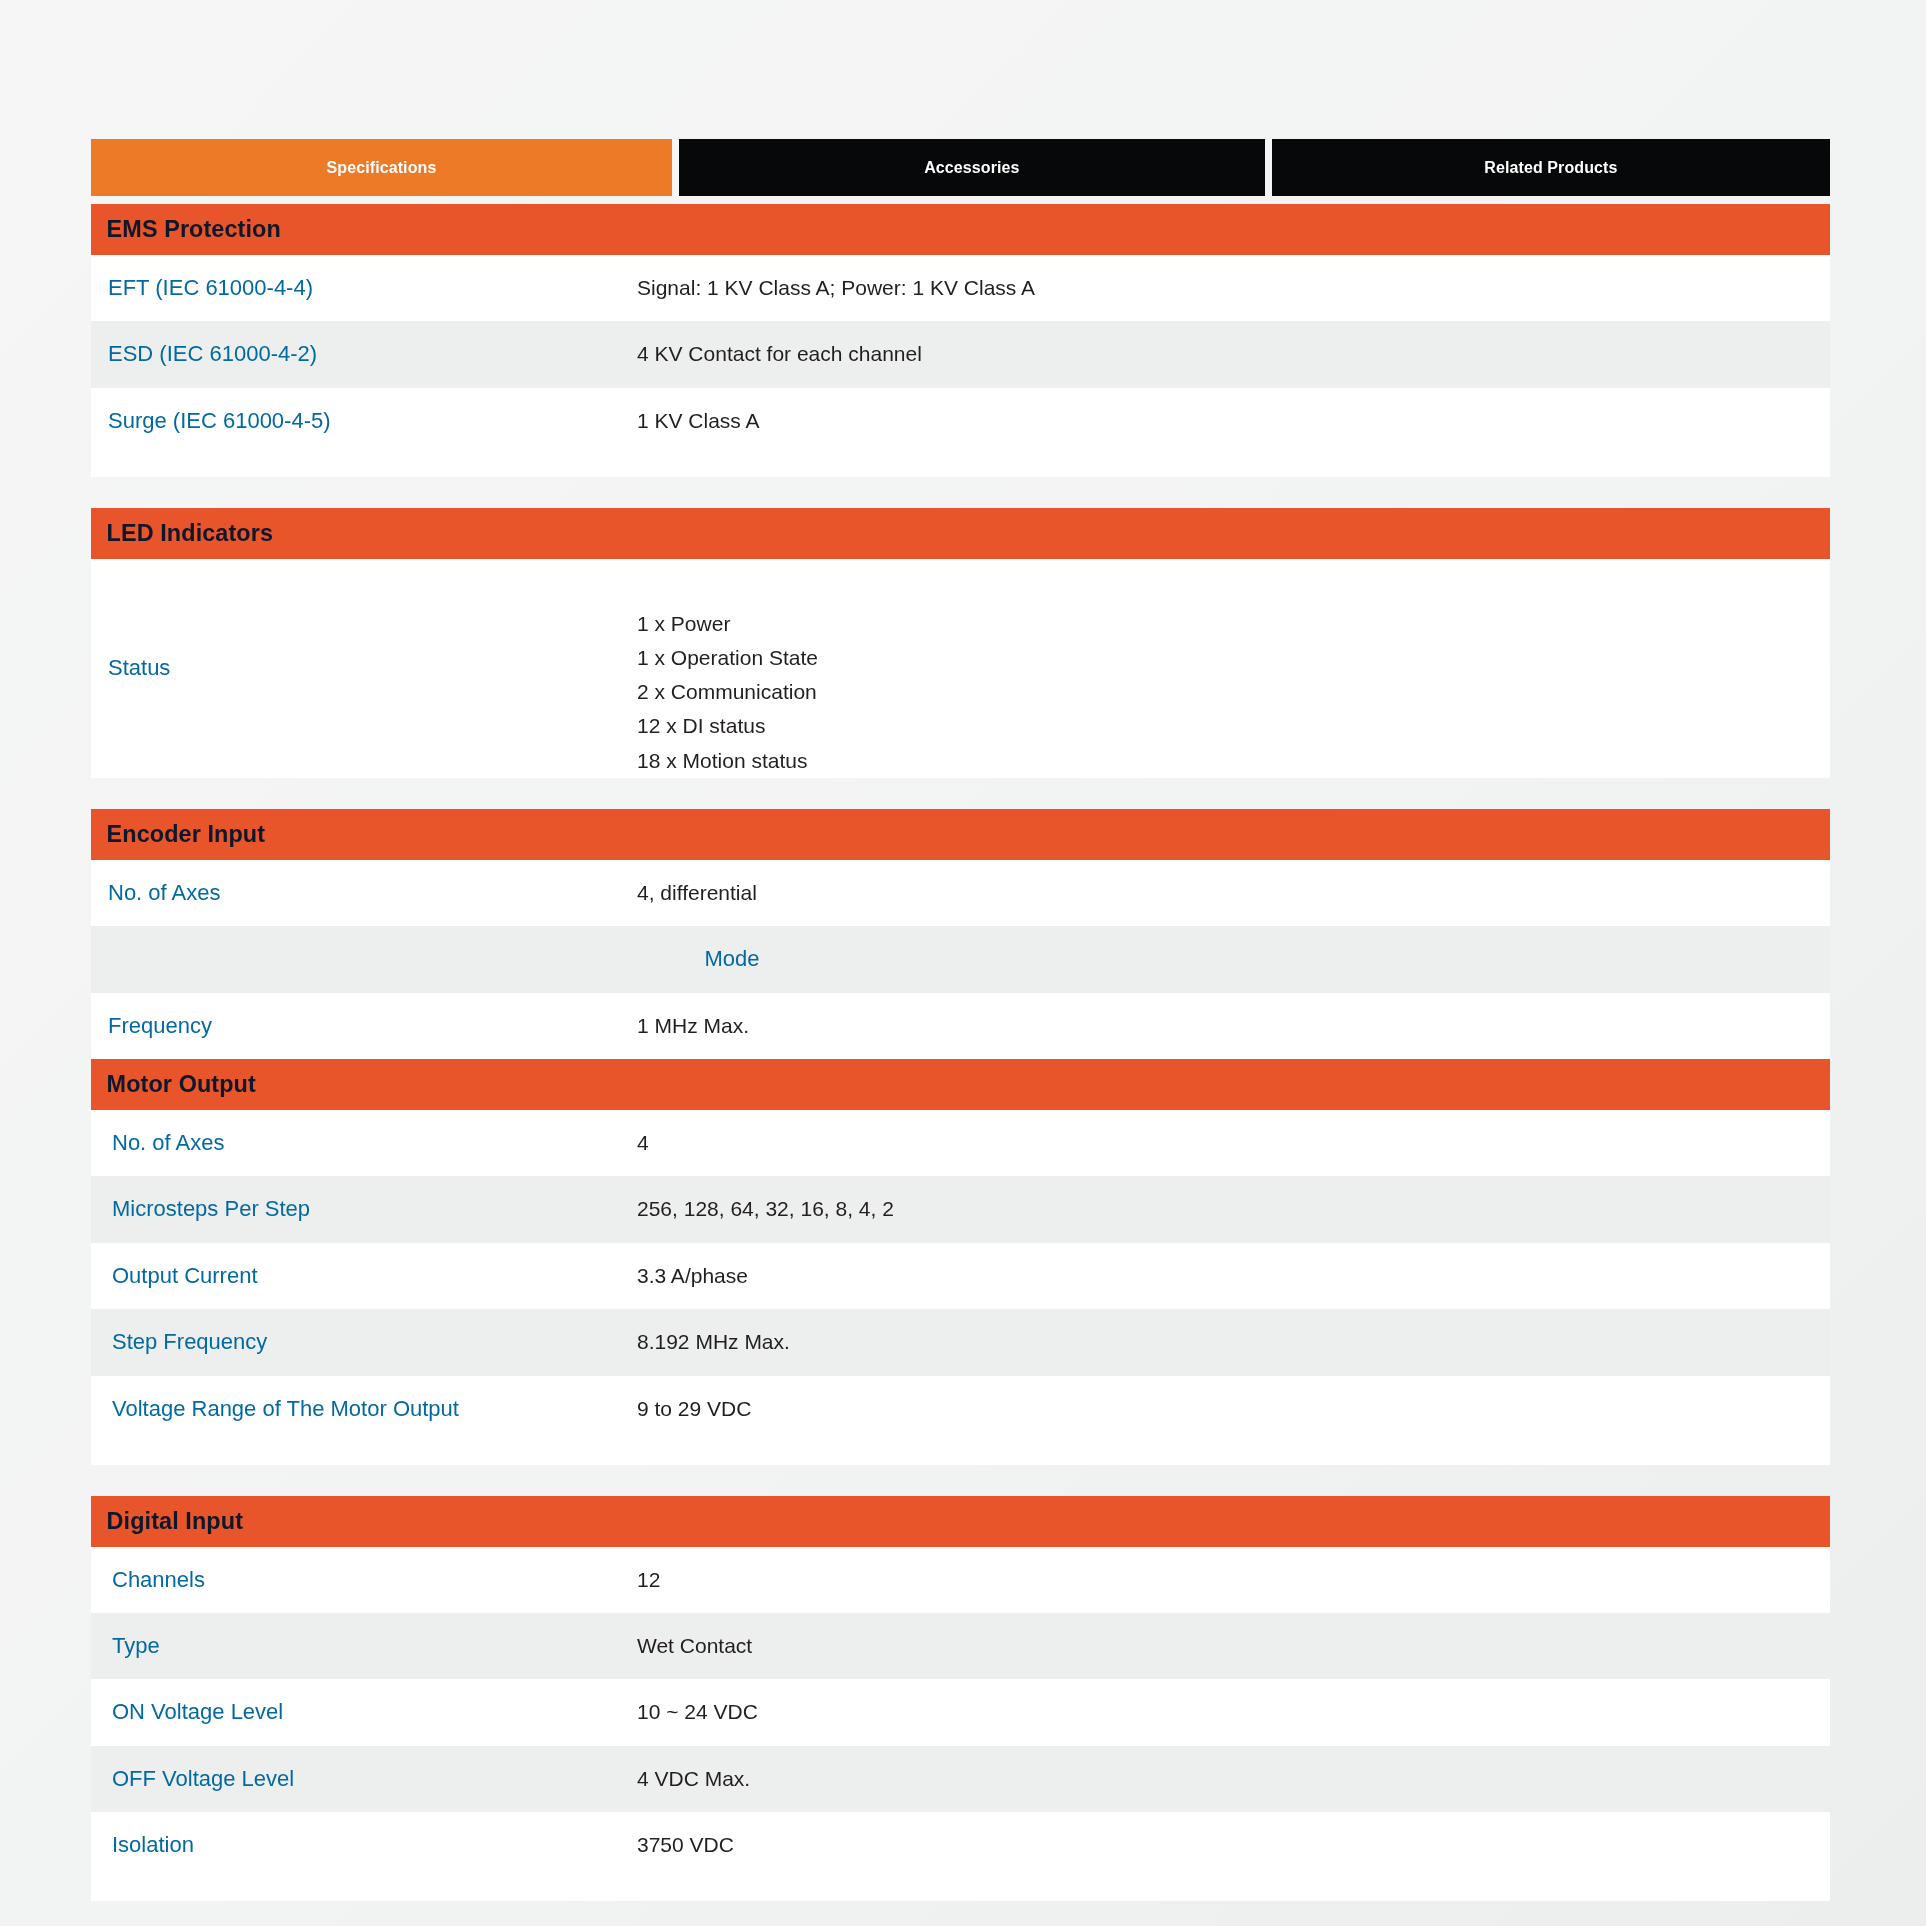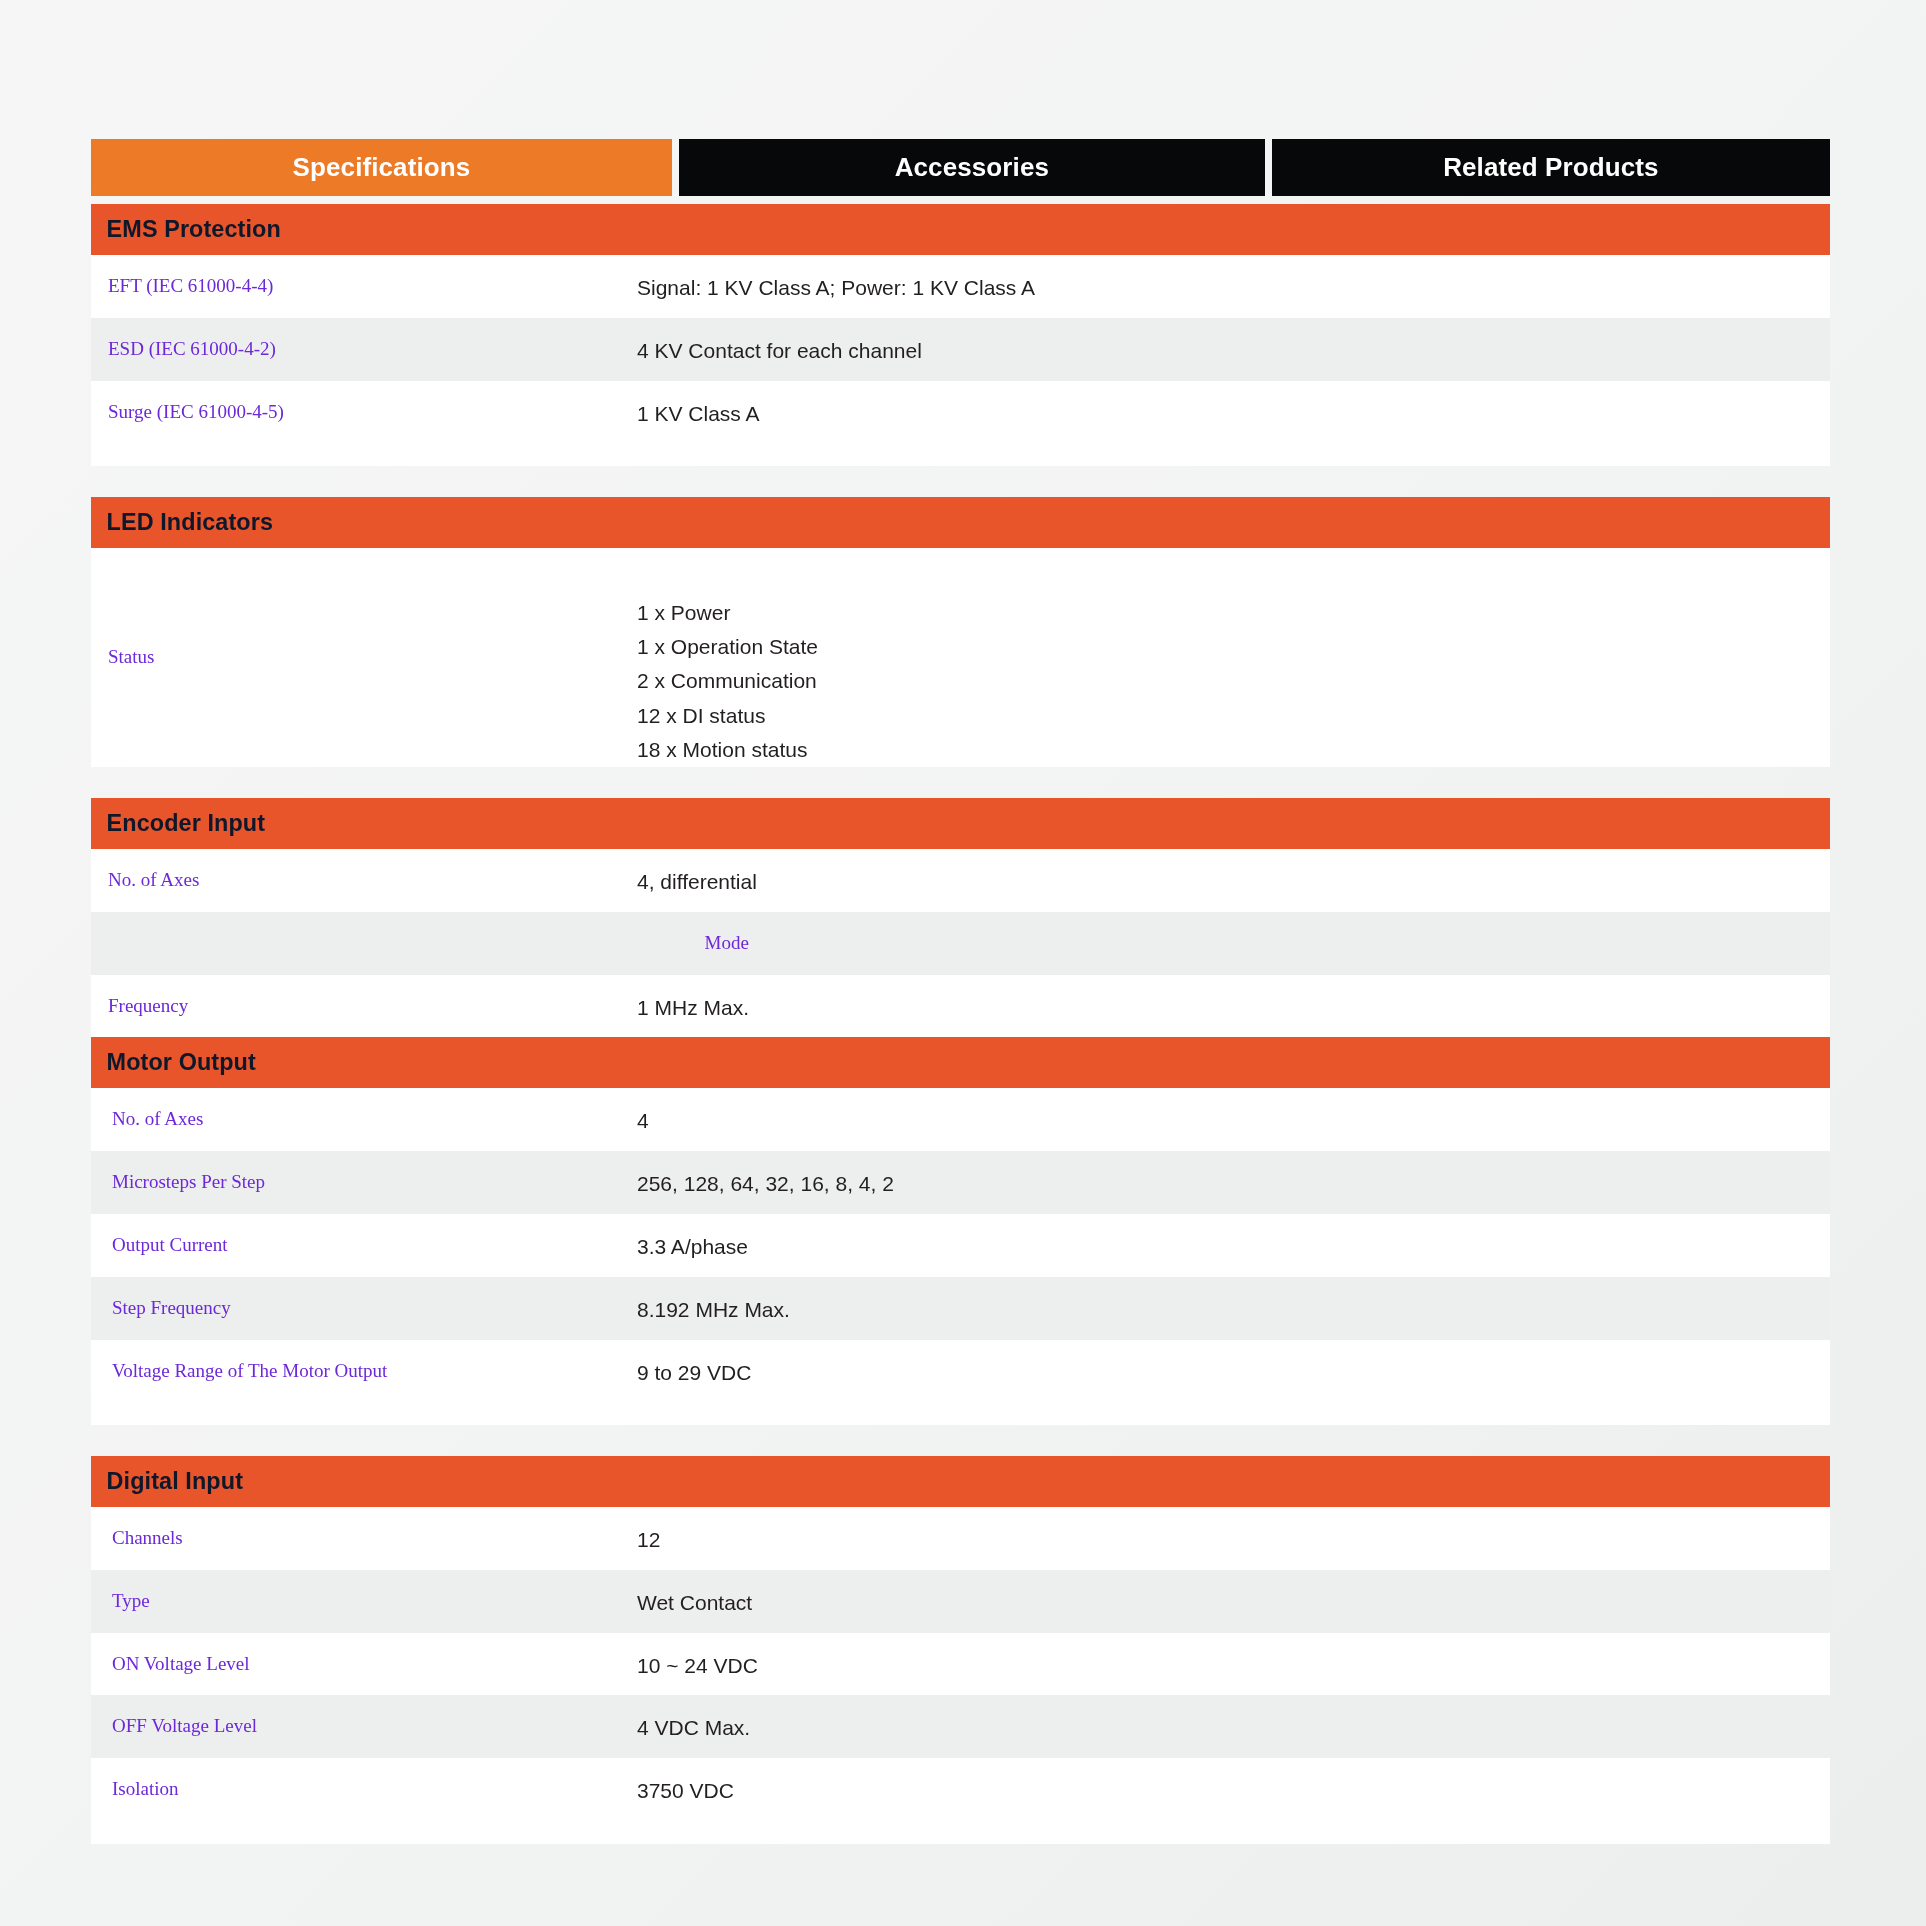--- a/index.html
+++ b/index.html
@@ -40,7 +40,7 @@
     align-items: center;
     justify-content: center;
     color: #ffffff;
-    font-size: 26px;
+    font-size: 16px;
     font-weight: bold;
     letter-spacing: 0.1px;
     user-select: none;

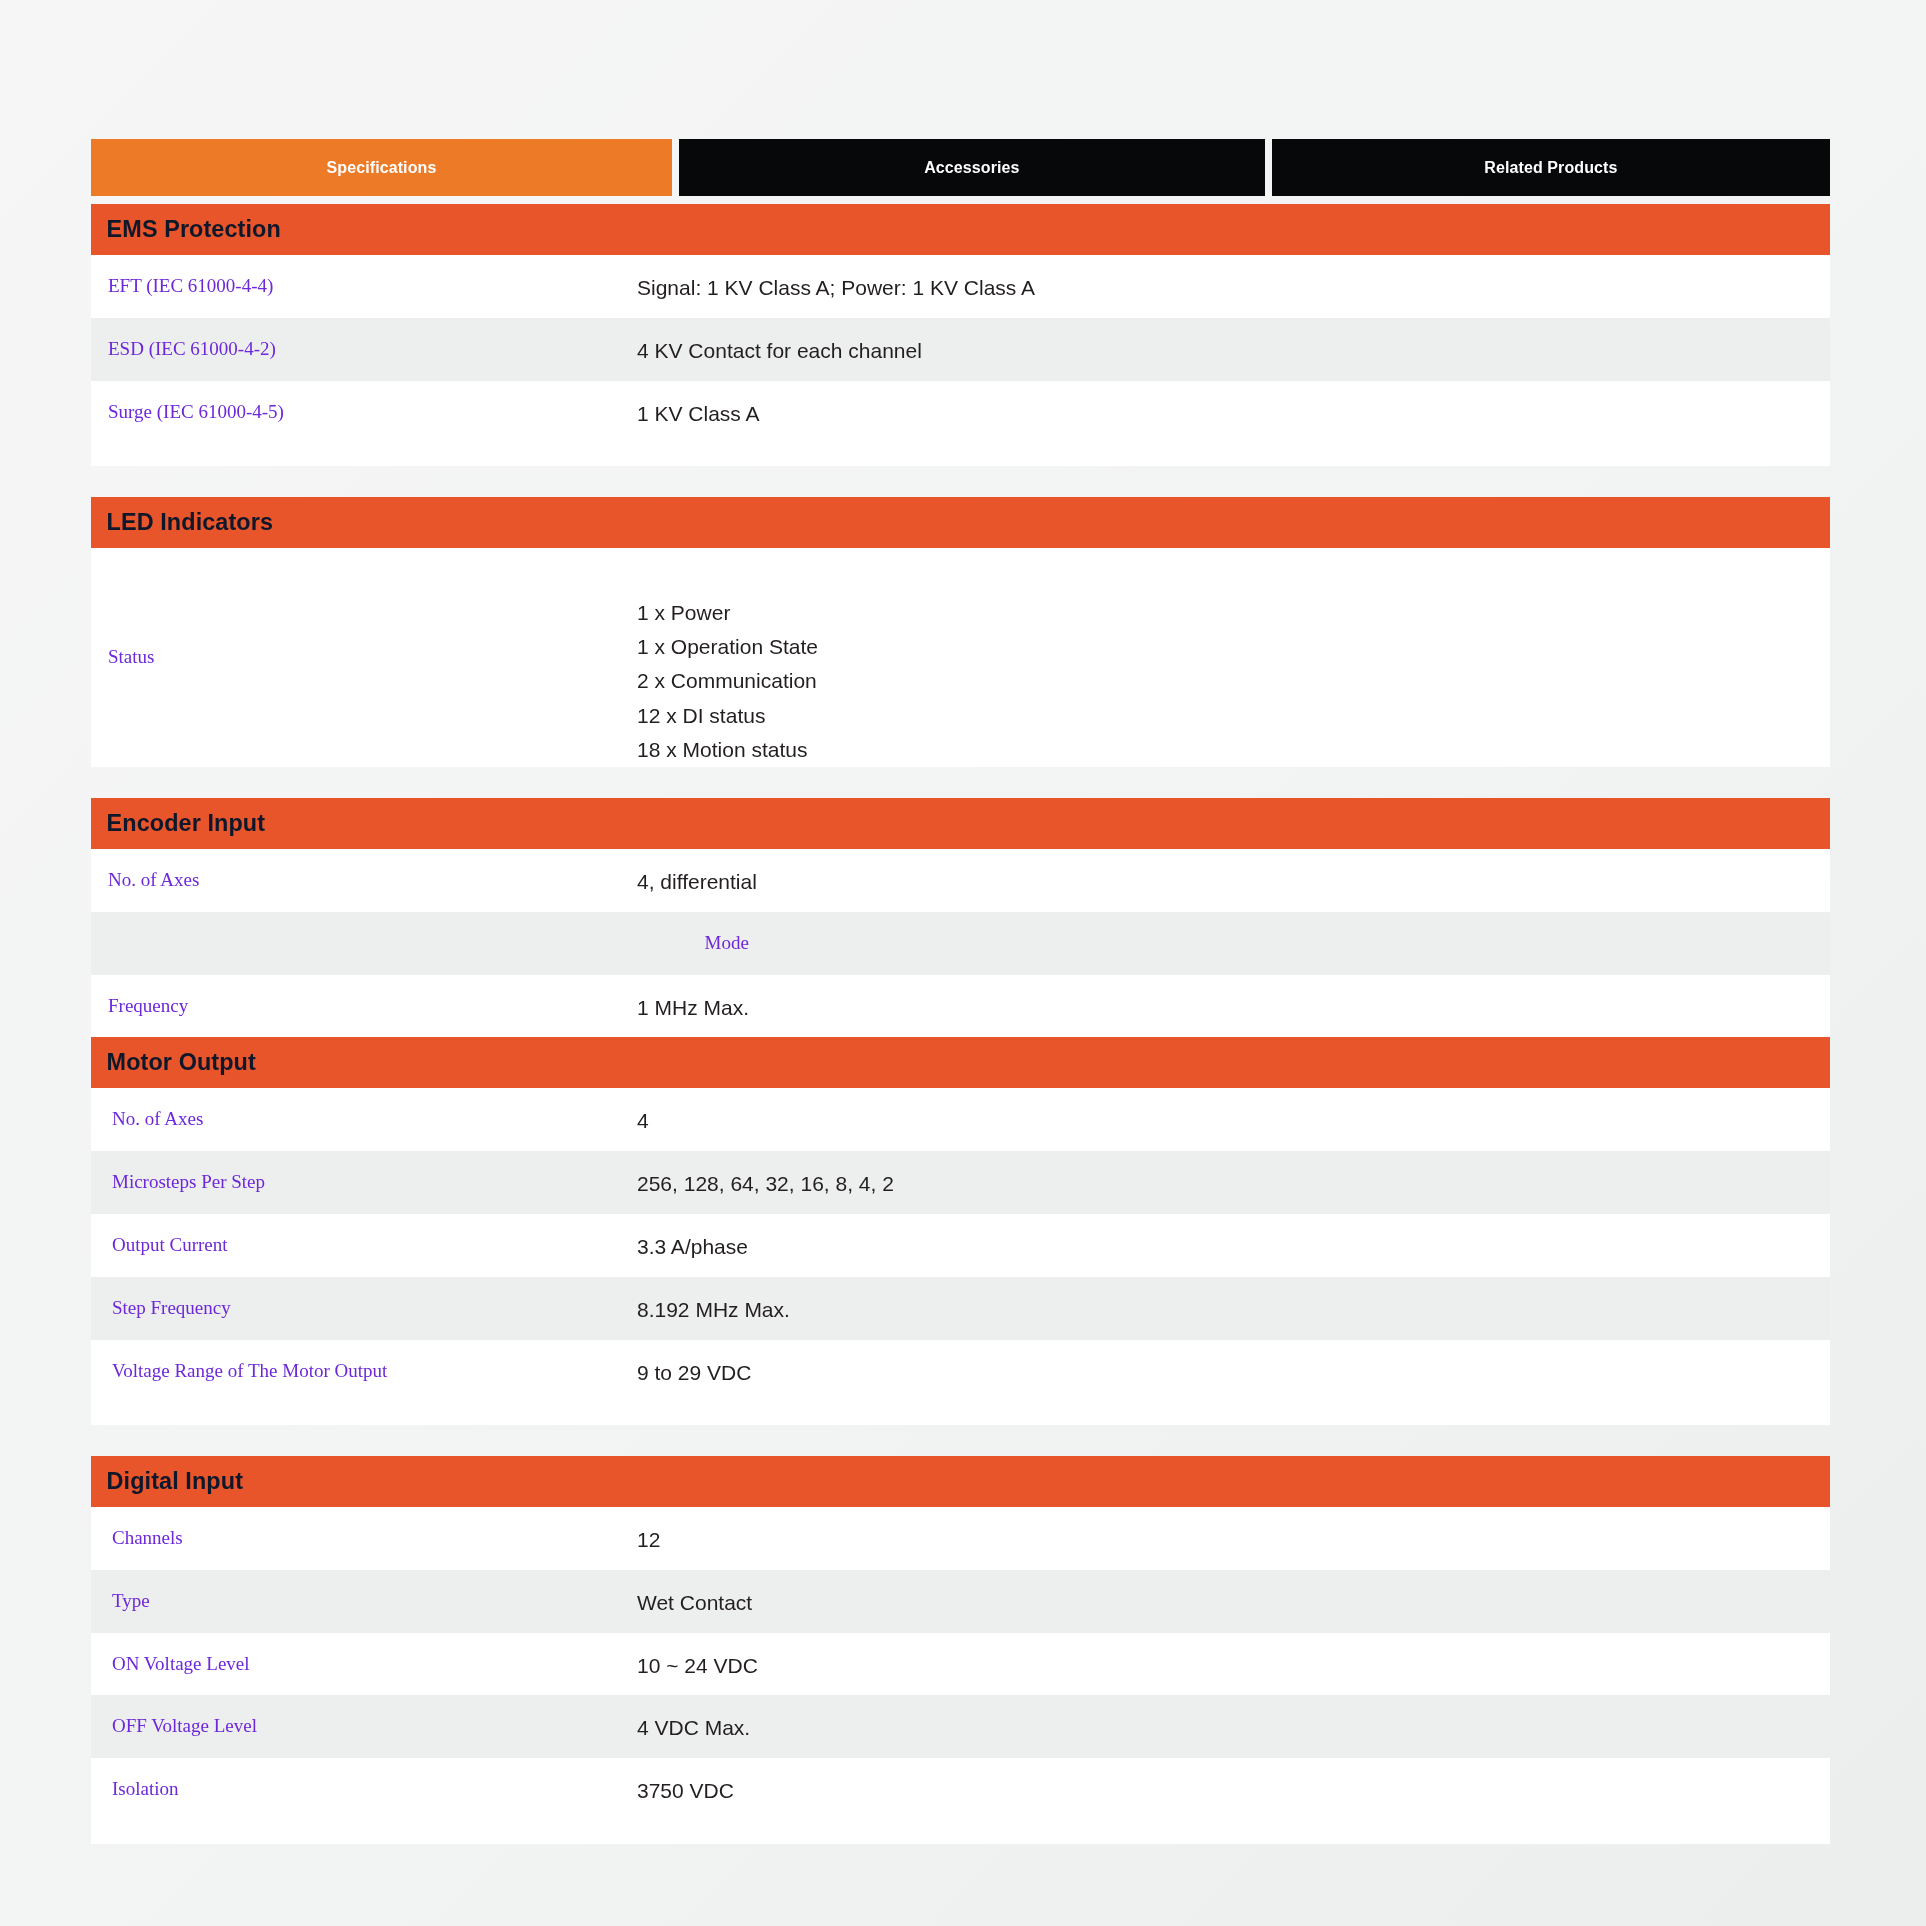--- a/index.html
+++ b/index.html
@@ -109,10 +109,9 @@
     padding-left: 17px;
     padding-top: 20px;
     padding-bottom: 20px;
-    font-size: 19px;
-    color: #6d28d9;
+    font-size: 22px;
+    color: #0369a1;
     line-height: 1.2;
-    font-family: Liberation Serif, serif;
   }
 
   .row .cell-value {

